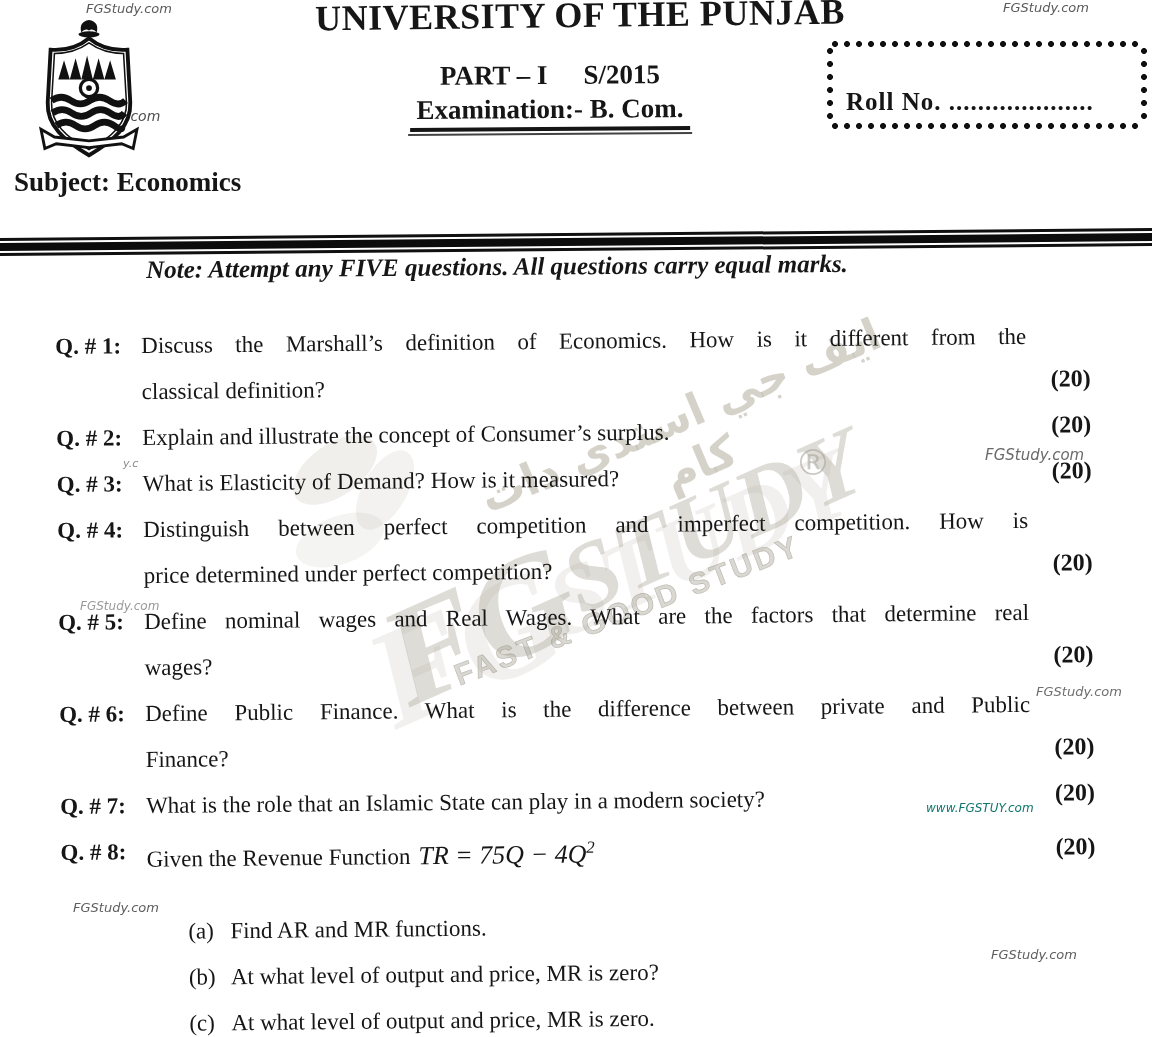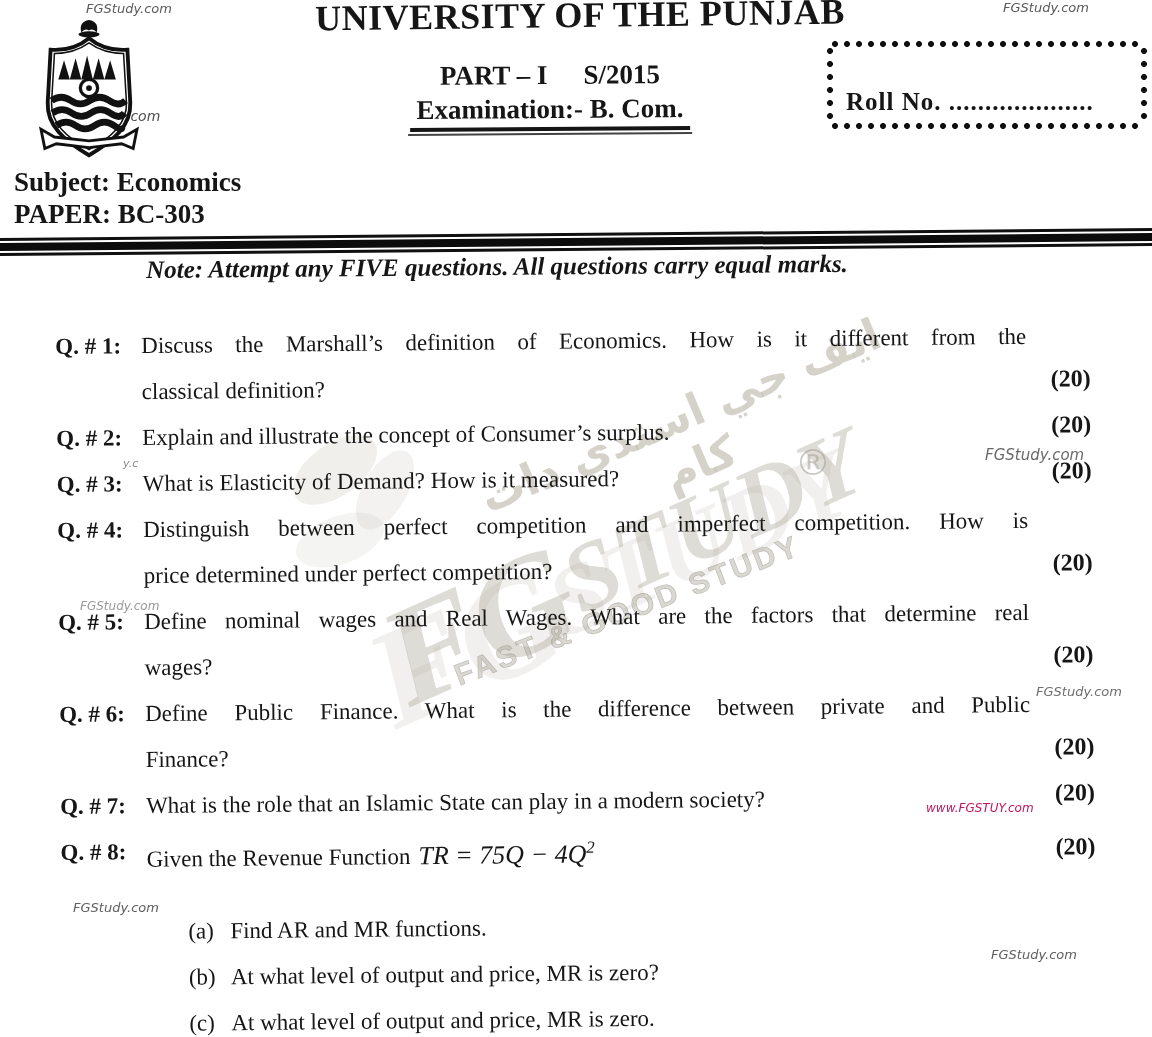--- a/index.html
+++ b/index.html
@@ -195,7 +195,6 @@
     </div>
 
     <div class="abs subject">Subject: Economics</div>
-    <div class="abs paper">PAPER: BC-303</div>
 
     <div class="abs rule">
       <div class="r1"></div>

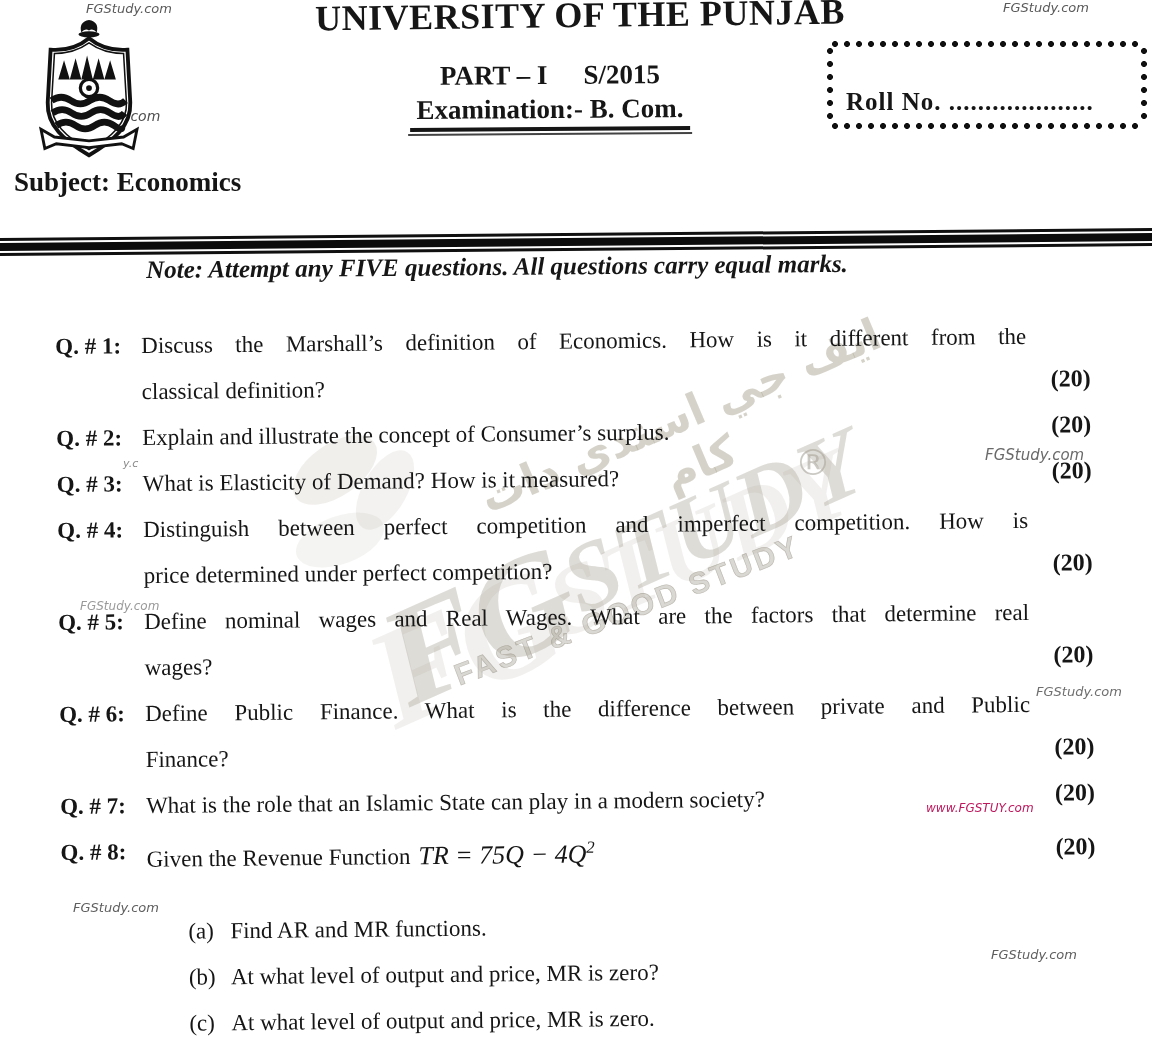--- a/index.html
+++ b/index.html
@@ -22,7 +22,7 @@
   .wm-mid-right{left:985px;top:446px;font-size:15px;color:#6a6a6a;}
   .wm-q5-left{left:80px;top:599px;font-size:12px;color:#9a9a9a;}
   .wm-q6-right{left:1036px;top:684px;font-size:13px;color:#6f6f6f;}
-  .wm-q7-inline{left:926px;top:801px;font-size:12px;color:#be185d;}
+  .wm-q7-inline{left:926px;top:801px;font-size:12px;color:#0f766e;}
   .wm-bottom-left{left:73px;top:900px;font-size:13px;color:#5f5f5f;}
   .wm-bottom-right{left:991px;top:947px;font-size:13px;color:#5f5f5f;}
 

